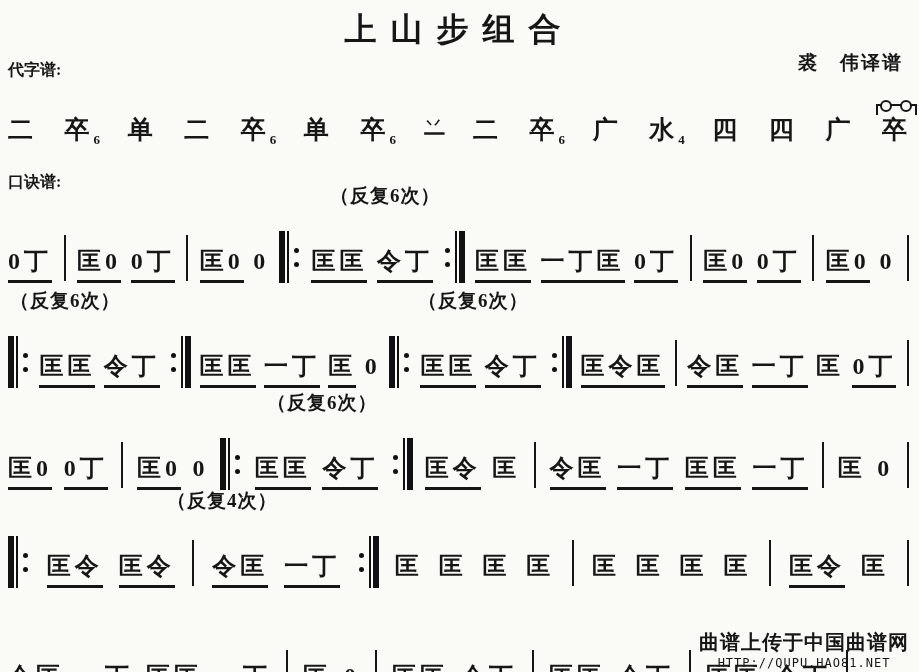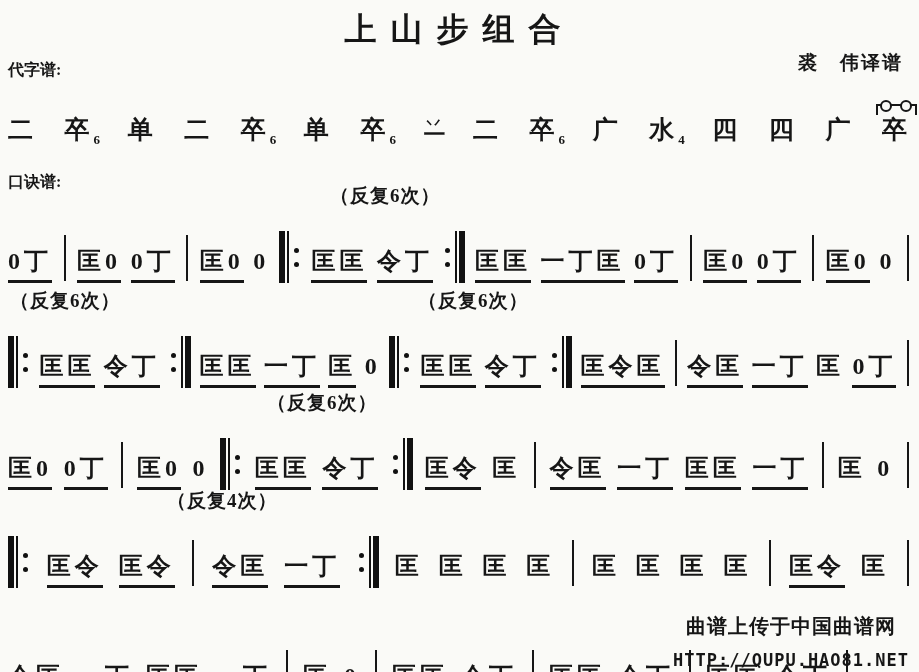--- a/index.html
+++ b/index.html
@@ -68,9 +68,8 @@
   }
   .footer .site{font-size:20px;font-weight:bold;letter-spacing:1px;}
   .footer .url{
-    font-size:17px;font-weight:bold;letter-spacing:1px;
+    font-size:12px;font-weight:normal;letter-spacing:1px;
     font-family:"DejaVu Sans Mono","Liberation Mono",monospace;
-    margin-top:10px;
   }
 </style>
 </head>

